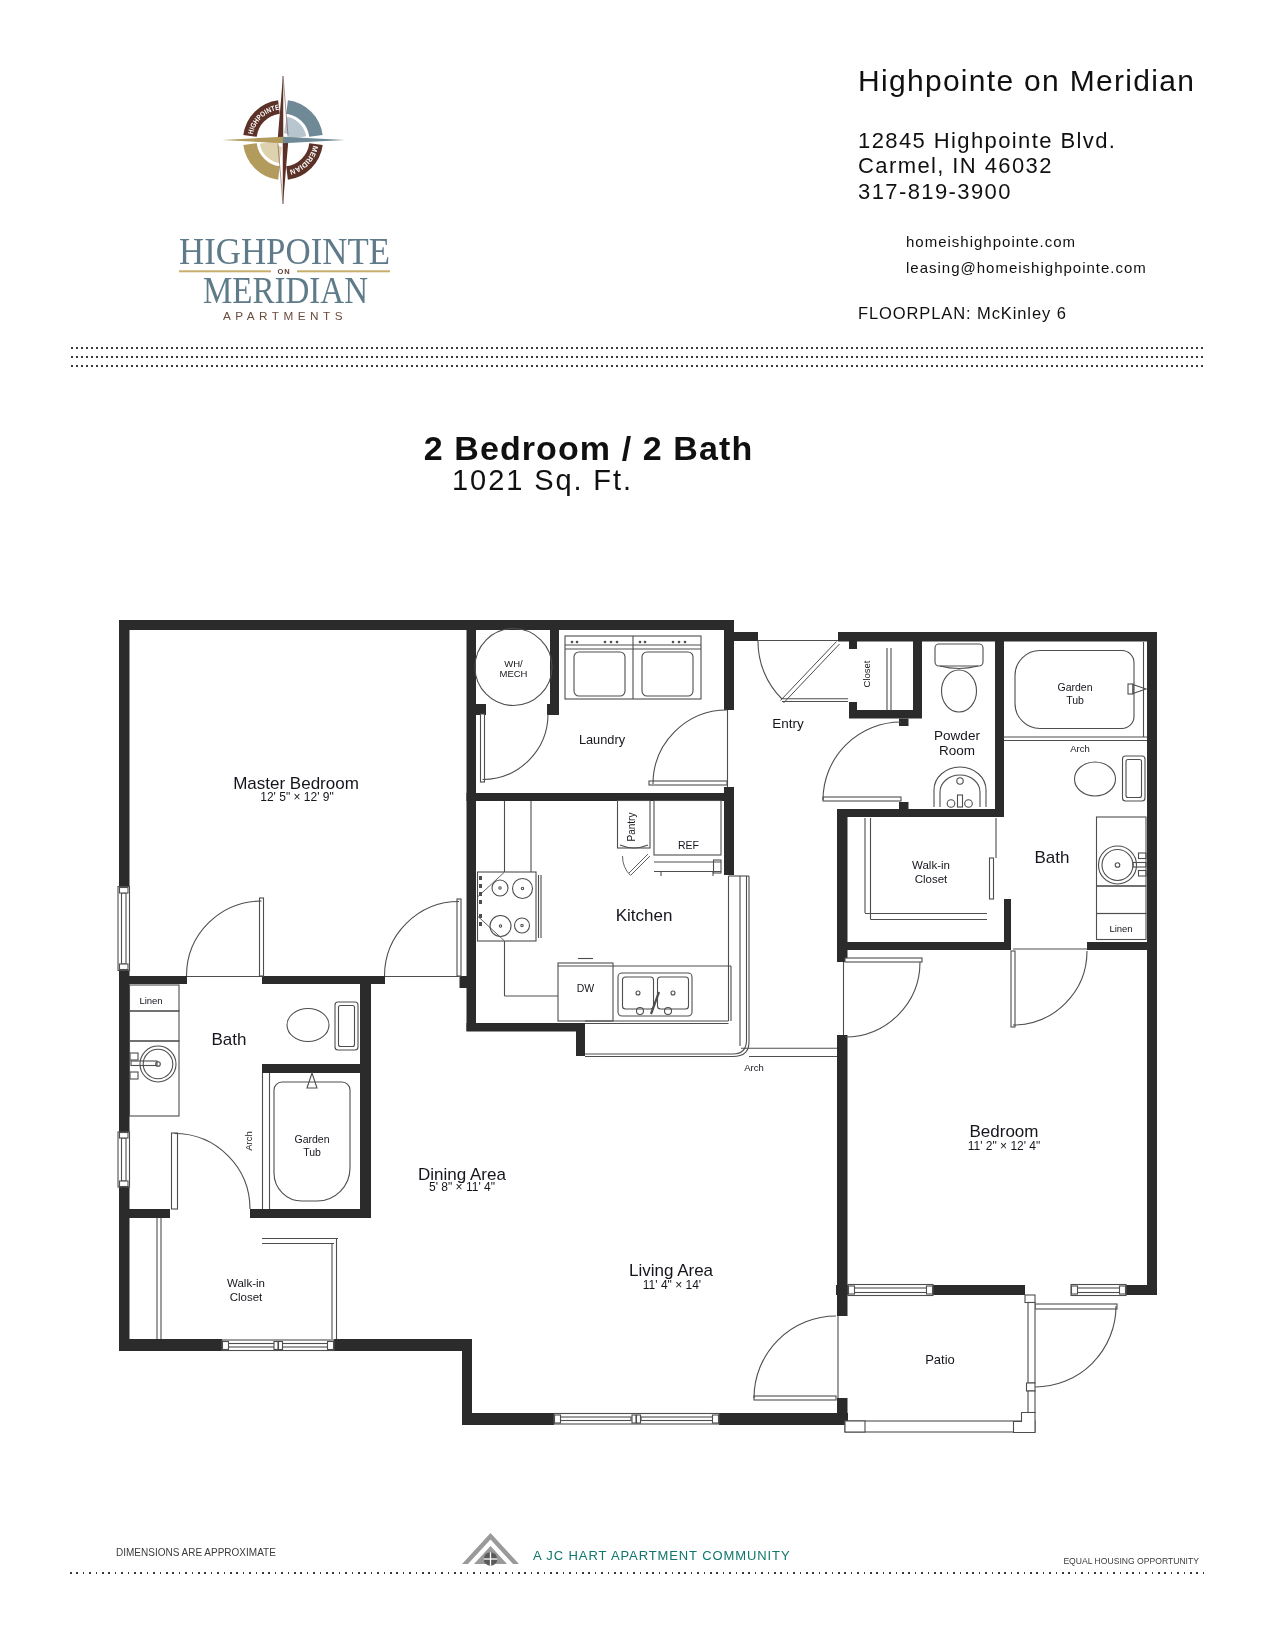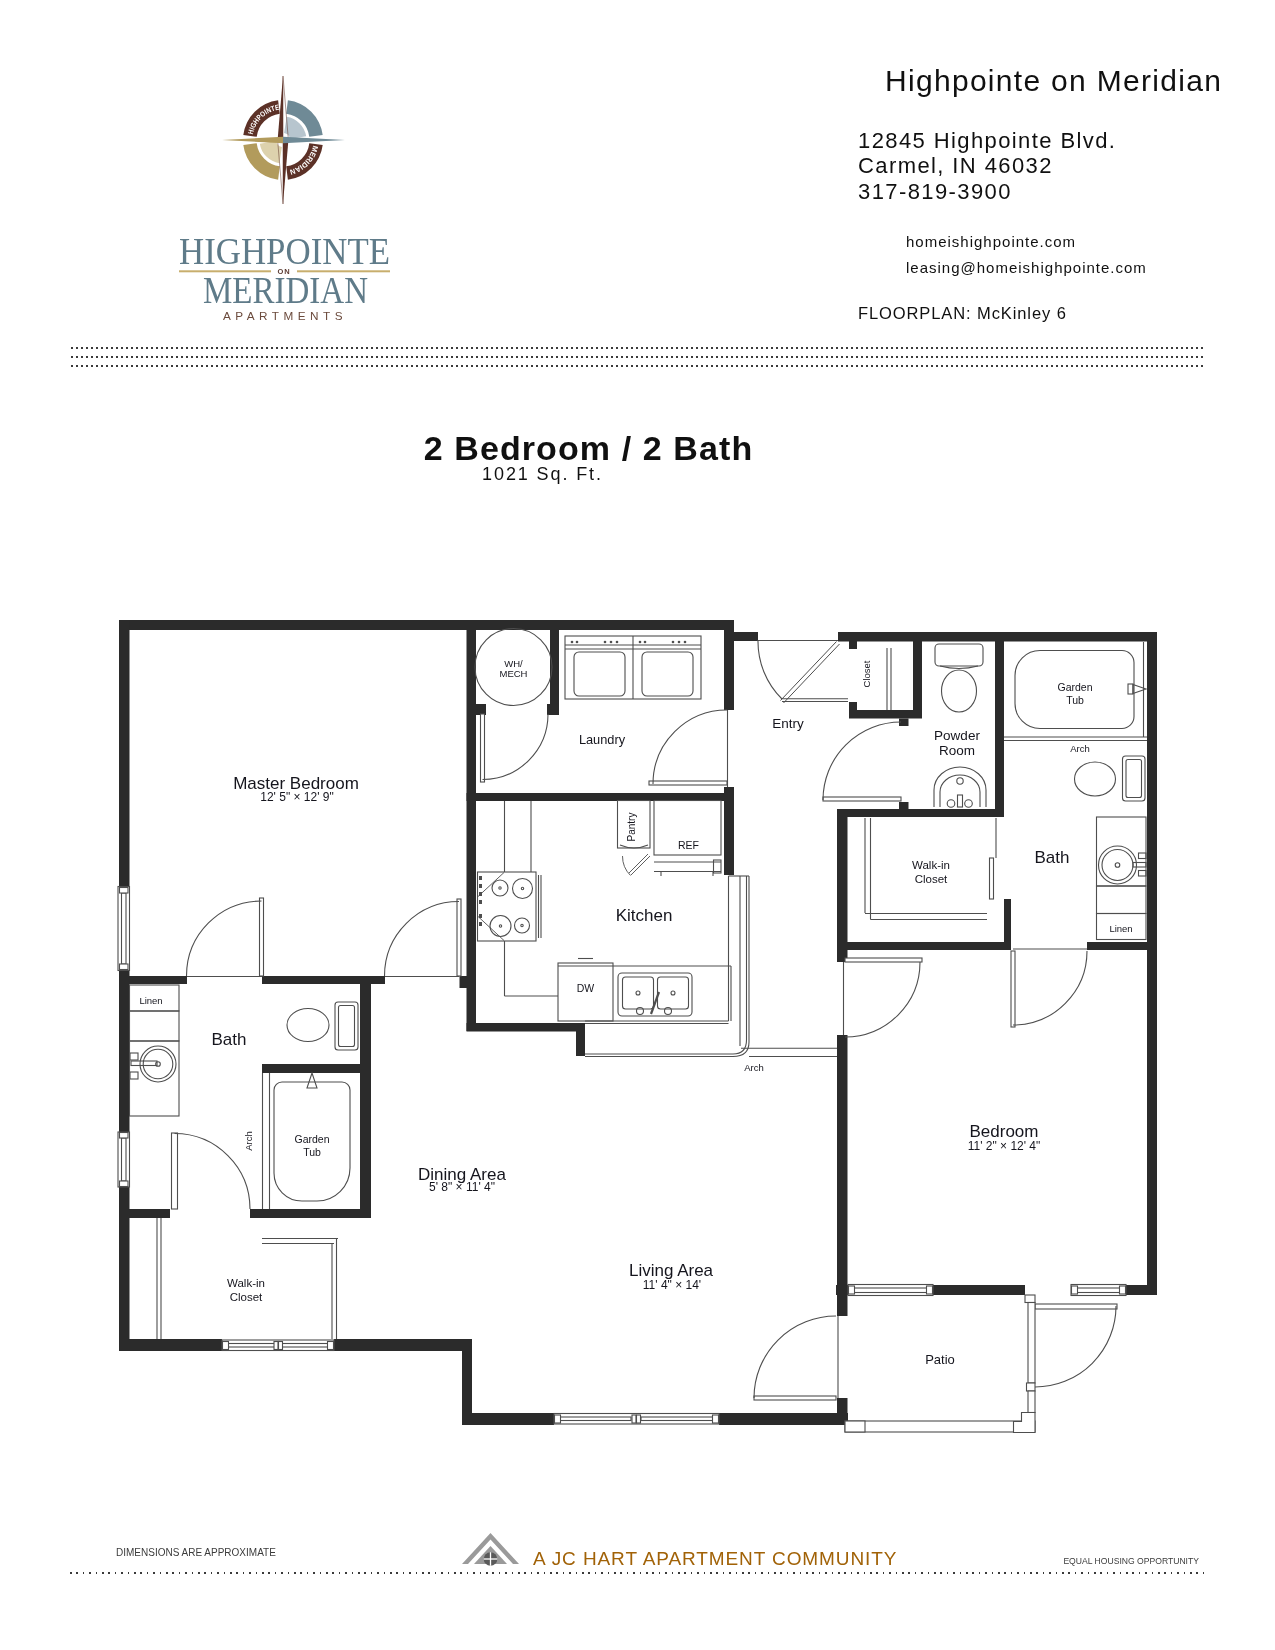--- a/index.html
+++ b/index.html
@@ -15,7 +15,7 @@
 </head>
 <body>
 
-<div class="abs hdr" style="left:858px;top:64px;font-size:30px;letter-spacing:1.3px;margin-left:27px;">Highpointe on Meridian</div>
+<div class="abs hdr" style="left:858px;top:64px;font-size:30px;letter-spacing:1.3px;">Highpointe on Meridian</div>
 <div class="abs hdr" style="left:858px;top:128px;font-size:22px;letter-spacing:1.4px;line-height:25.4px;">12845 Highpointe Blvd.<br>Carmel, IN 46032<br>317-819-3900</div>
 <div class="abs hdr" style="left:906px;top:229px;font-size:15px;letter-spacing:1.0px;line-height:25.6px;">homeishighpointe.com<br>leasing@homeishighpointe.com</div>
 <div class="abs hdr" style="left:858px;top:304px;font-size:16.5px;letter-spacing:0.9px;">FLOORPLAN: McKinley 6</div>

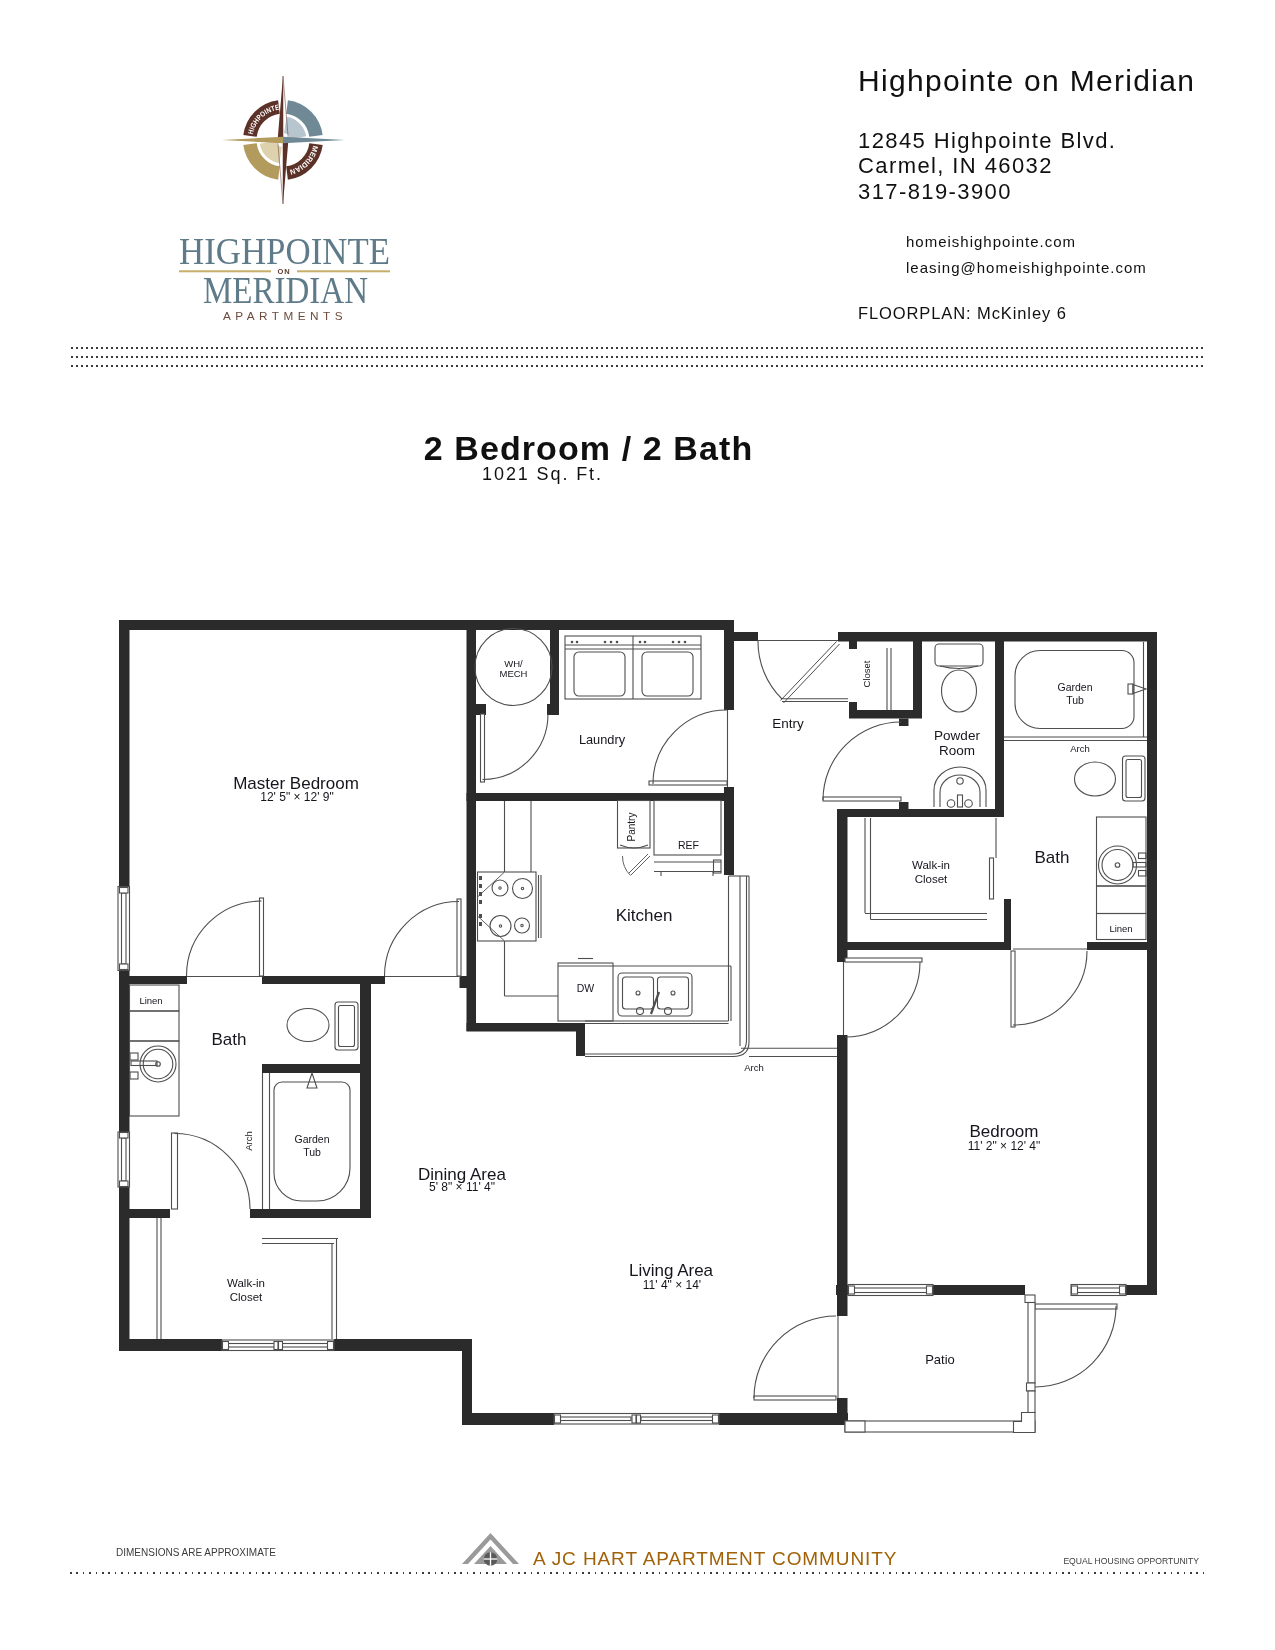--- a/index.html
+++ b/index.html
@@ -25,7 +25,7 @@
 <div class="dotrow" style="left:71px;top:365px;width:1133px;"></div>
 
 <div class="abs" style="left:0;top:429px;width:1177px;text-align:center;font-size:34px;font-weight:bold;letter-spacing:1.1px;color:#101010;">2 Bedroom / 2 Bath</div>
-<div class="abs" style="left:0;top:464px;width:1085px;text-align:center;font-size:18px;letter-spacing:1.9px;color:#101010;">1021 Sq. Ft.</div>
+<div class="abs" style="left:0;top:464px;width:1085px;text-align:center;font-size:29px;letter-spacing:1.9px;color:#101010;">1021 Sq. Ft.</div>
 
 <svg class="abs" style="left:0;top:0;" width="600" height="350" viewBox="0 0 600 350">
 

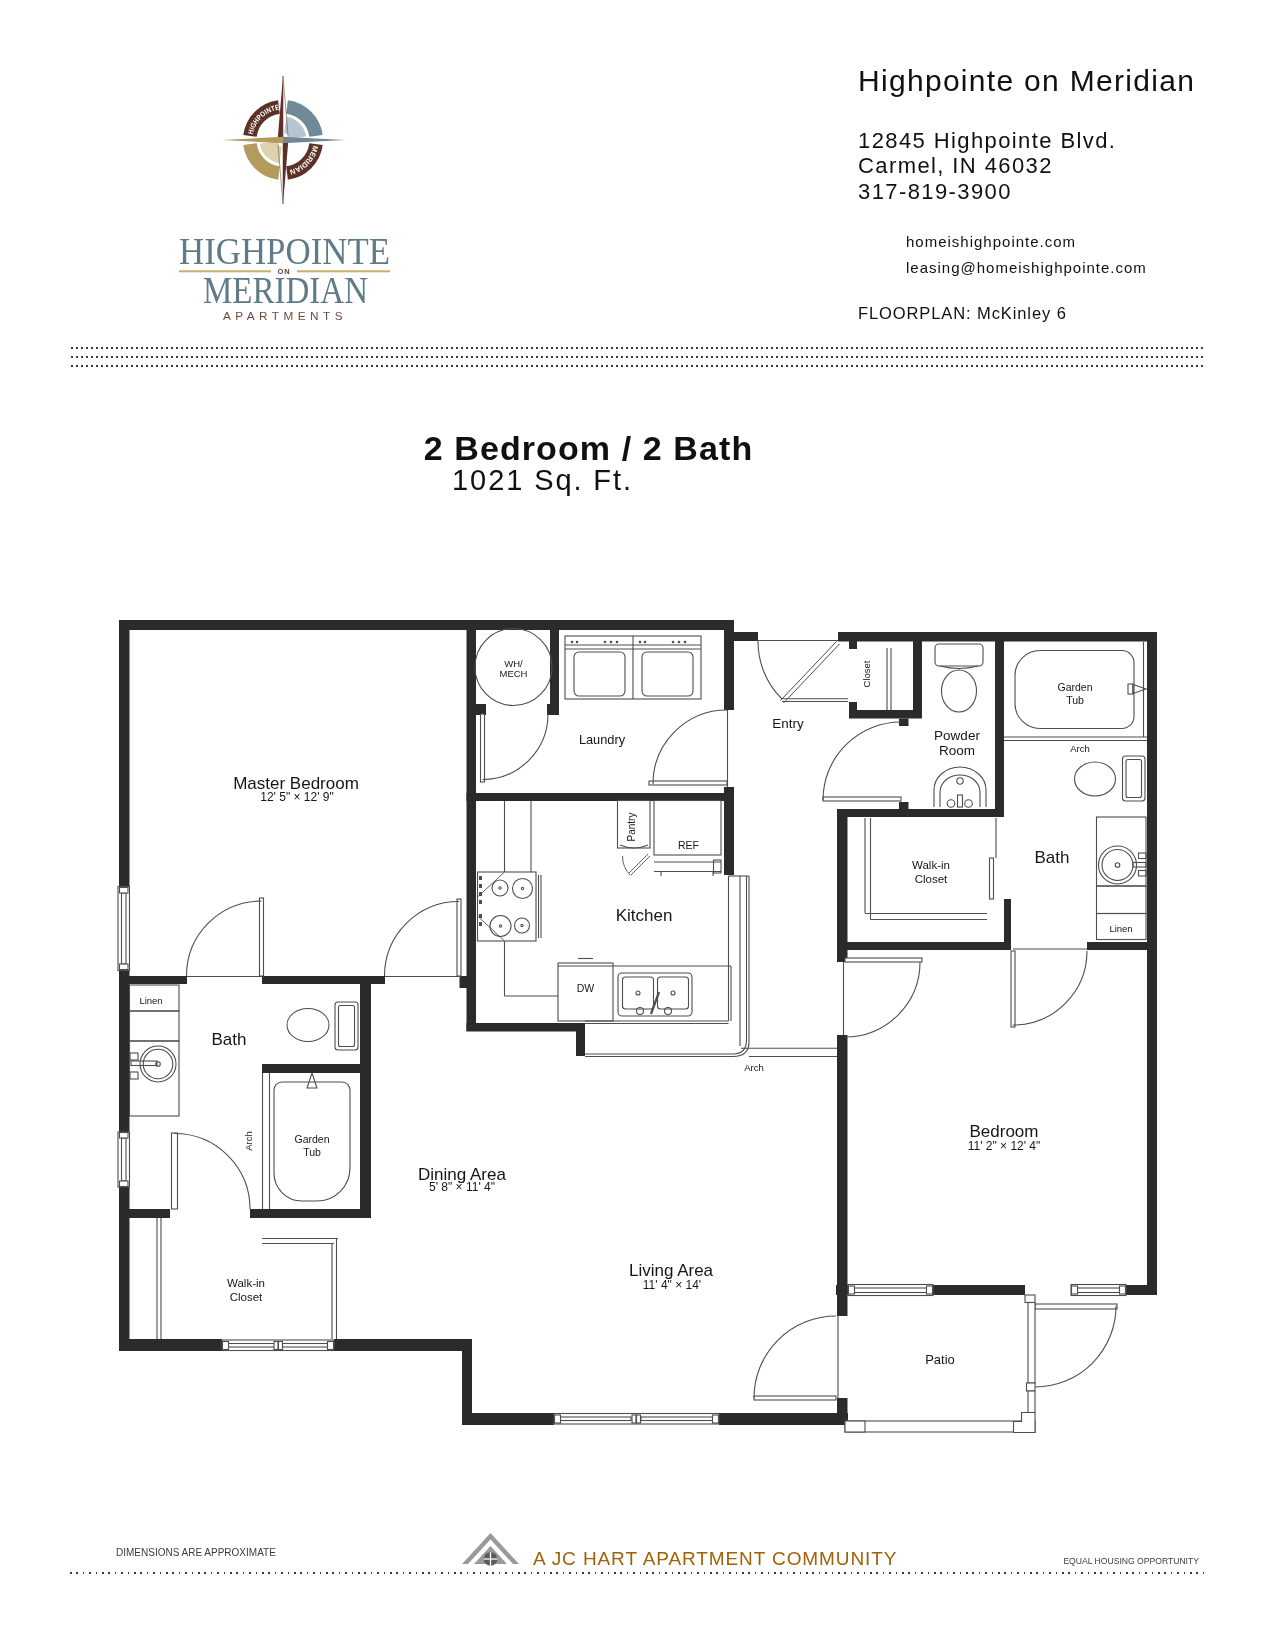--- a/index.html
+++ b/index.html
@@ -406,7 +406,7 @@
   <line x1="22.7" y1="29" x2="36.3" y2="29" stroke="#fff" stroke-width="1.3"></line>
   <line x1="29.5" y1="22.2" x2="29.5" y2="35.8" stroke="#fff" stroke-width="1.3"></line>
 </svg>
-<div class="abs" style="left:533px;top:1548px;font-size:19px;letter-spacing:0.9px;color:#a16207;">A JC HART APARTMENT COMMUNITY</div>
+<div class="abs" style="left:533px;top:1548px;font-size:13px;letter-spacing:0.9px;color:#0f766e;">A JC HART APARTMENT COMMUNITY</div>
 <div class="dotrow2" style="left:70px;top:1572px;width:1136px;"></div>
 
 </body></html>

